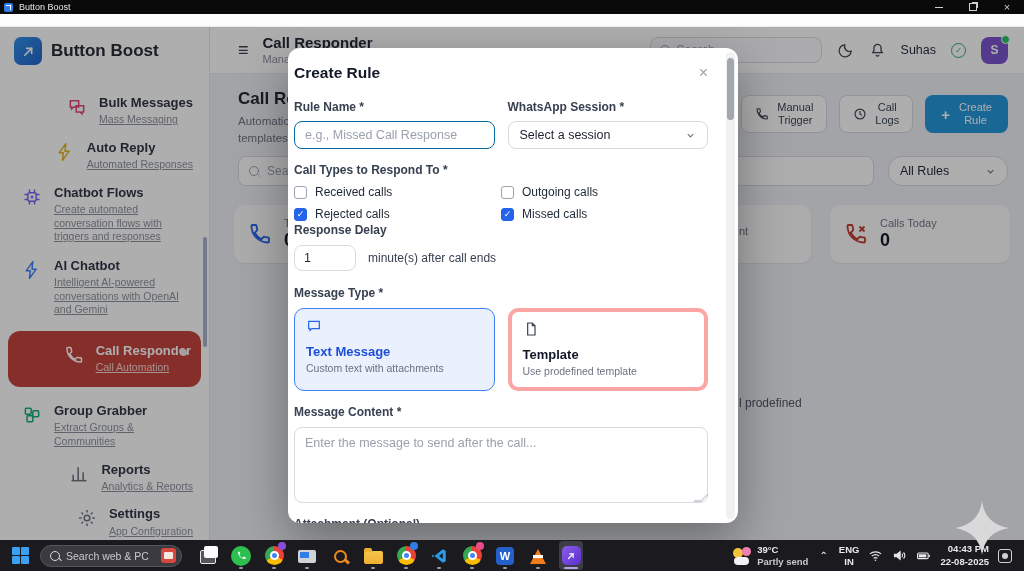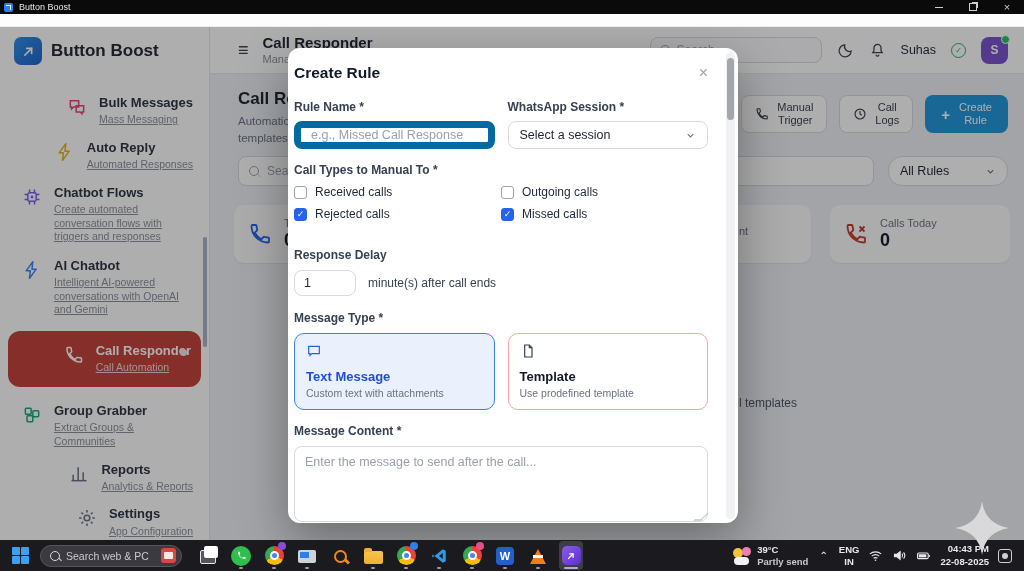--- a/index.html
+++ b/index.html
@@ -101,7 +101,7 @@
   .m-close { font-size:16px; color:#9ca3af; line-height:1; }
   .grid2 { display:grid; grid-template-columns:1fr 1fr; column-gap:13px; }
   .f-label { font-size:12px; color:#374151; font-weight:bold; margin-bottom:7px; }
-  .t-input { width:100%; height:28px; border:7px solid #0369a1; border-radius:8px; padding:0 10px; font-size:12.5px; color:#1f2937; font-family:inherit; outline:none; background:#fff; }
+  .t-input { width:100%; height:28px; border:1px solid #0369a1; border-radius:8px; padding:0 10px; font-size:12.5px; color:#1f2937; font-family:inherit; outline:none; background:#fff; }
   .t-input::placeholder { color:#9aa1ac; }
   .sess-select { height:28px; font-size:12.5px; }
   .sect { margin-top:14px; }

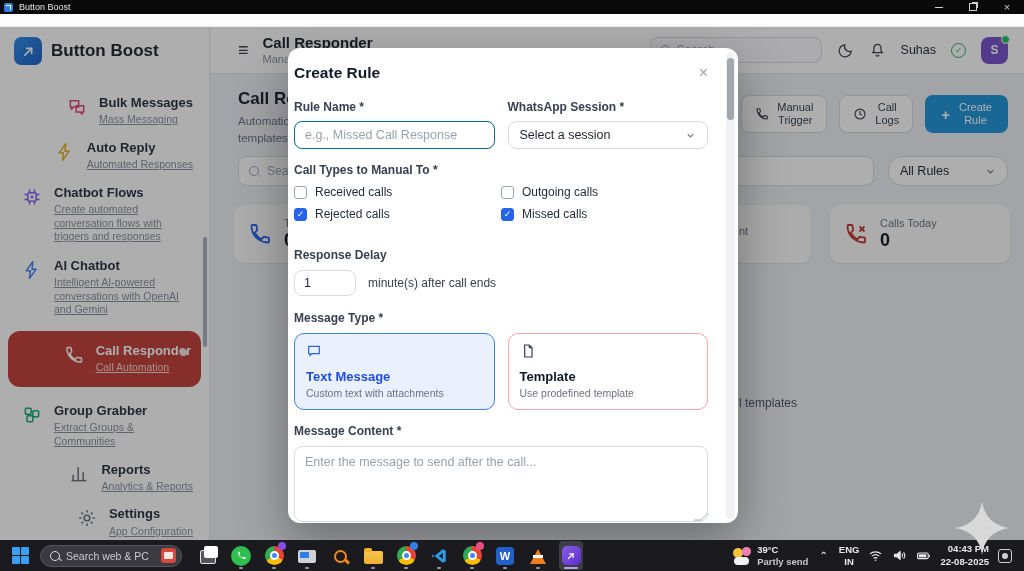--- a/index.html
+++ b/index.html
@@ -454,7 +454,7 @@
     </div>
 
     <div class="sect">
-      <div class="f-label" style="margin-bottom:0;">Call Types to Manual To *</div>
+      <div class="f-label" style="margin-bottom:0;">Call Types to Respond To *</div>
       <div class="cb-grid">
         <div class="cb-item">
           <span class="cb"></span>

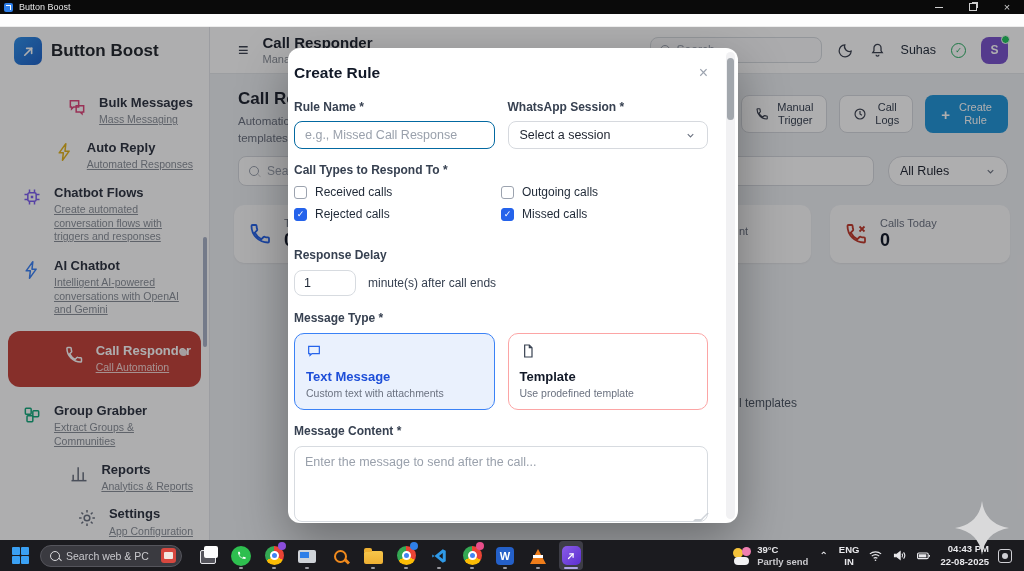--- a/index.html
+++ b/index.html
@@ -475,7 +475,7 @@
       </div>
     </div>
 
-    <div class="sect" style="margin-top:27px;">
+    <div class="sect" style="margin-top:2px;">
       <div class="f-label" style="margin-bottom:0;">Response Delay</div>
       <div class="delay-row">
         <input class="delay-input" value="1" style="">

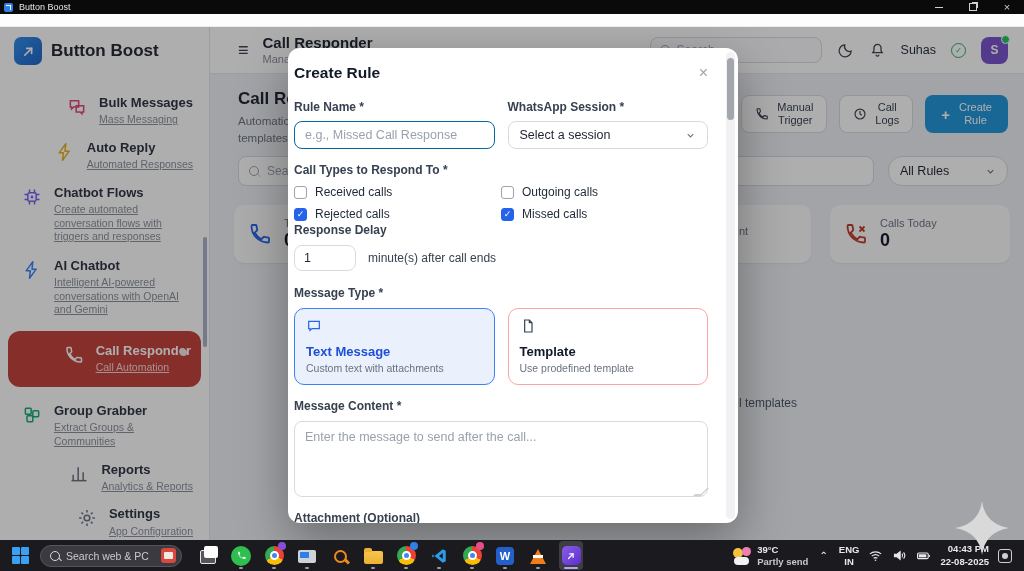--- a/index.html
+++ b/index.html
@@ -114,7 +114,7 @@
   .delay-input { width:62px; height:26px; border:1px solid #d7dbe0; border-radius:8px; padding:0 9px; font-size:12.5px; font-family:inherit; color:#1f2937; outline:none; }
   .delay-suffix { font-size:12px; color:#374151; }
   .mt-cards { display:grid; grid-template-columns:1fr 1fr; column-gap:13px; margin-top:8px; }
-  .mt-card { border:1px solid #fca5a5; border-radius:10px; padding:9px 11px 10px 11px; background:#fff; }
+  .mt-card { border:4px solid #fca5a5; border-radius:10px; padding:9px 11px 10px 11px; background:#fff; }
   .mt-card .mt-ico { width:16px; height:16px; color:#374151; }
   .mt-card .mt-ico svg { width:16px; height:16px; }
   .mt-card.on { border:1.6px solid #3b82f6; background:#eaf1fd; }

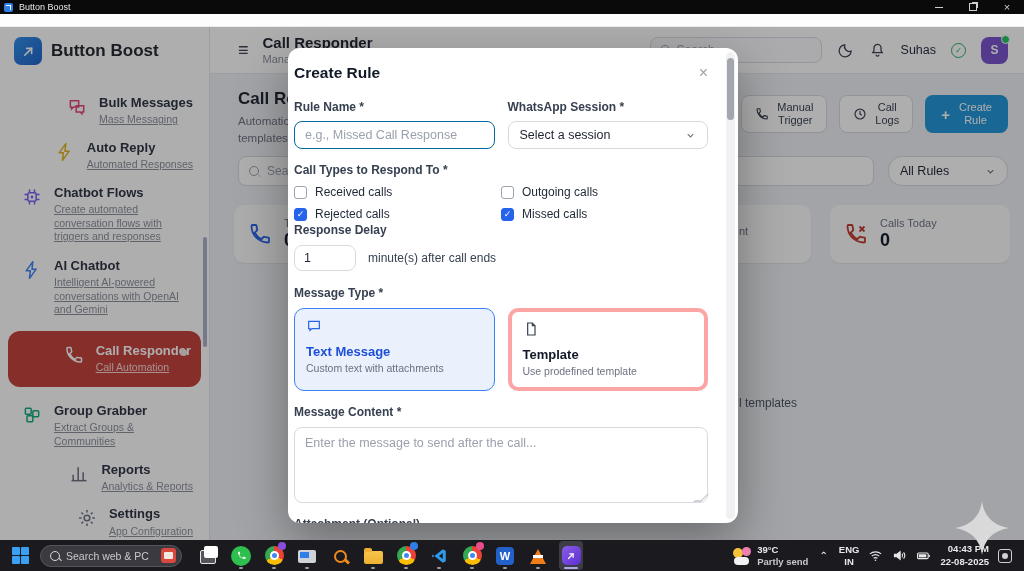--- a/index.html
+++ b/index.html
@@ -423,7 +423,7 @@
       </div>
     </div>
 
-    <div class="empty-frag">l templates</div>
+    <div class="empty-frag">l prodefined</div>
   </div>
 
   <div class="overlay"></div>

